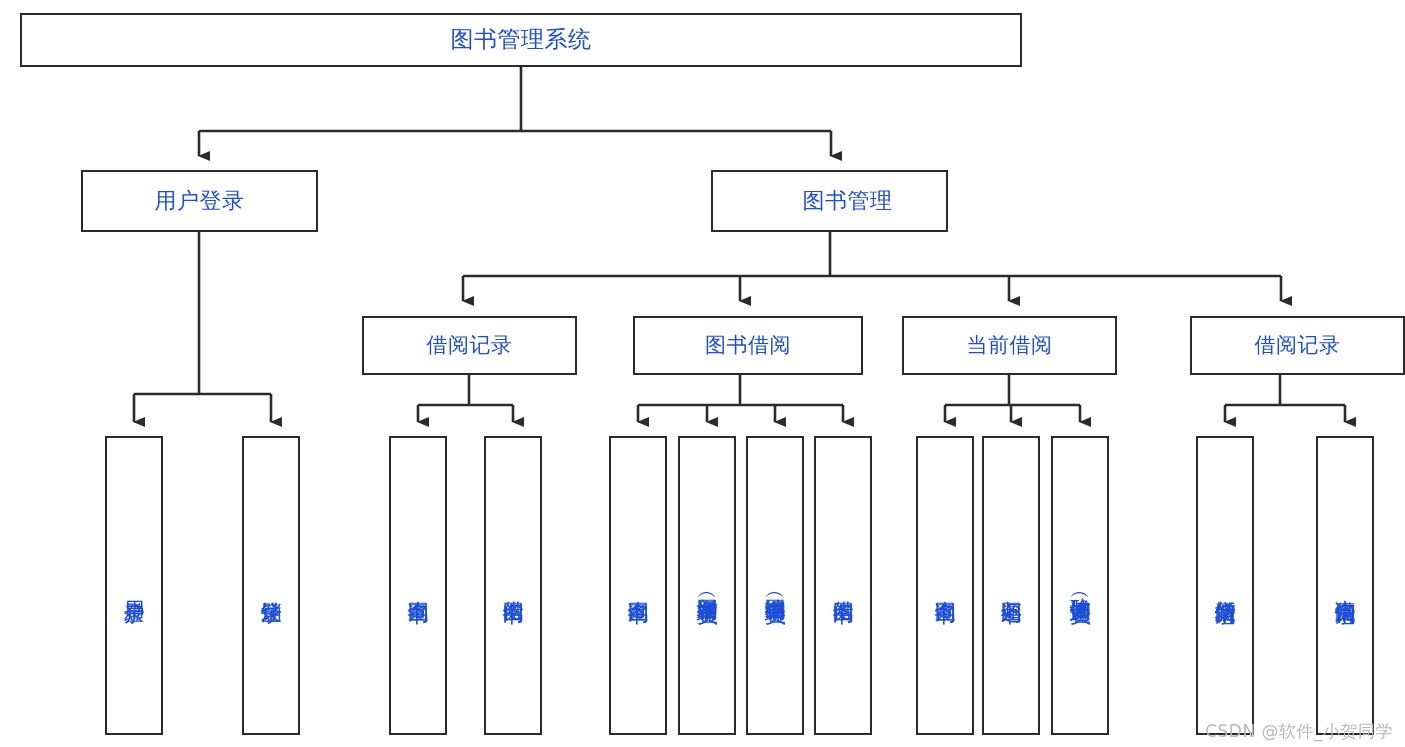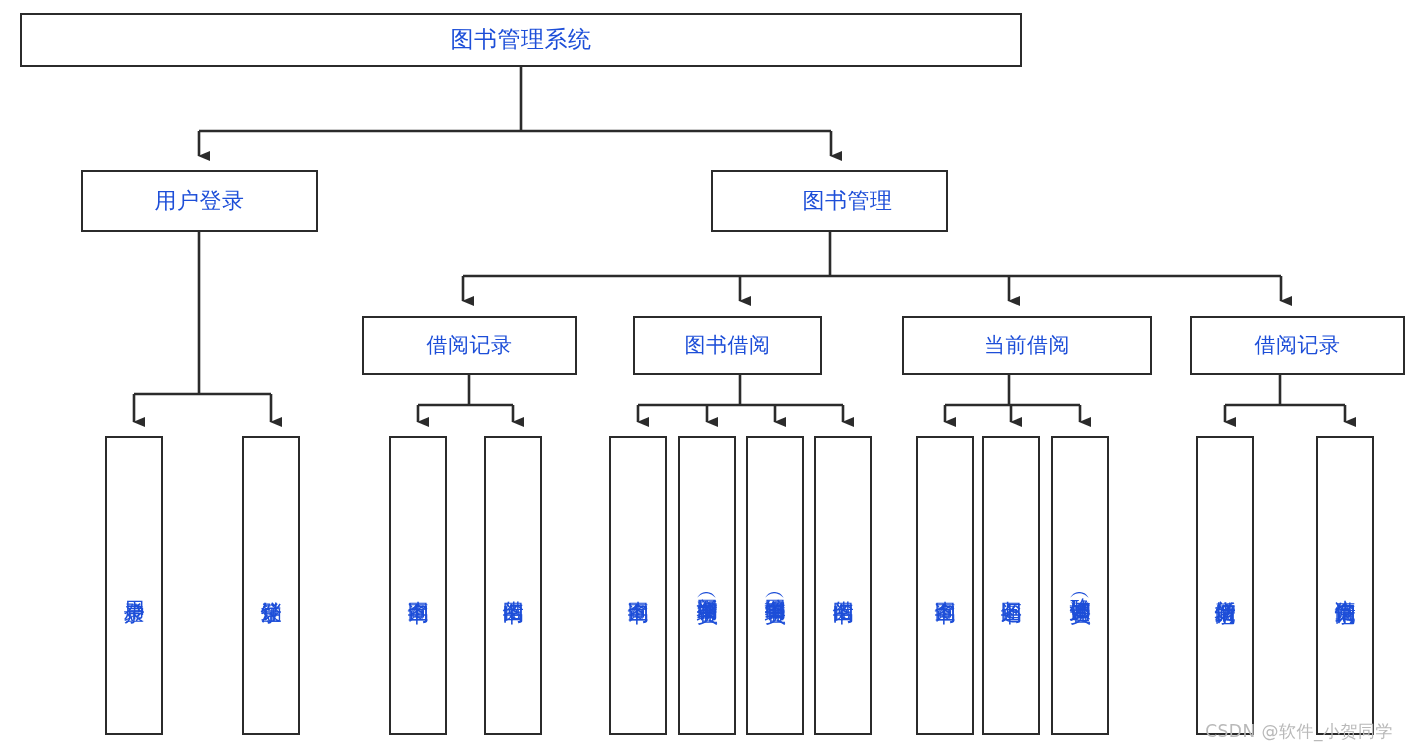--- a/index.html
+++ b/index.html
@@ -134,7 +134,7 @@
     <span class="node-label">借阅记录</span>
   </div>
 
-  <div class="node lvl2" style="left:633px; top:316px; width:189px; height:59px;">
+  <div class="node lvl2" style="left:633px; top:316px; width:230px; height:59px;">
     <span class="node-label">图书借阅</span>
   </div>
 

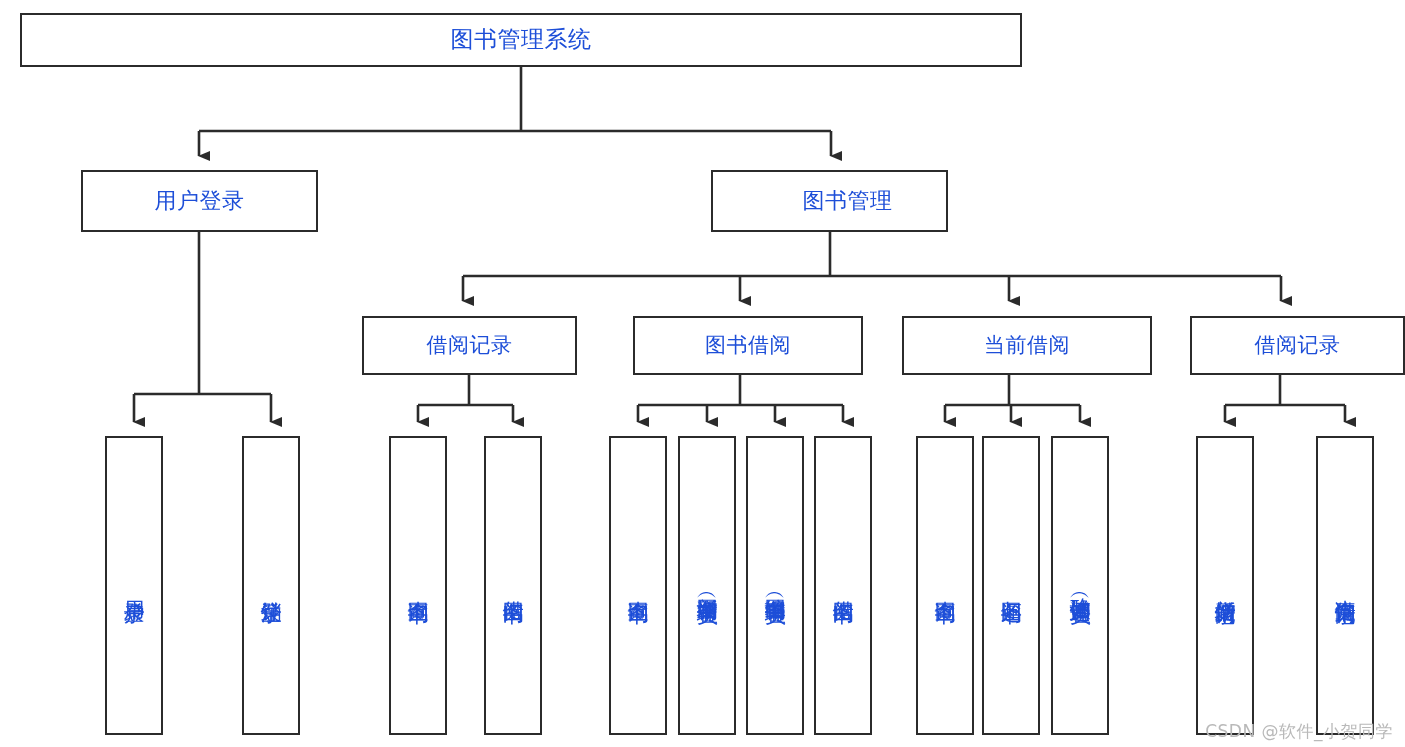--- a/index.html
+++ b/index.html
@@ -138,7 +138,7 @@
     <span class="node-label">图书借阅</span>
   </div>
 
-  <div class="node lvl2" style="left:902px; top:316px; width:250px; height:59px;">
+  <div class="node lvl2" style="left:902px; top:316px; width:215px; height:59px;">
     <span class="node-label">当前借阅</span>
   </div>
 

